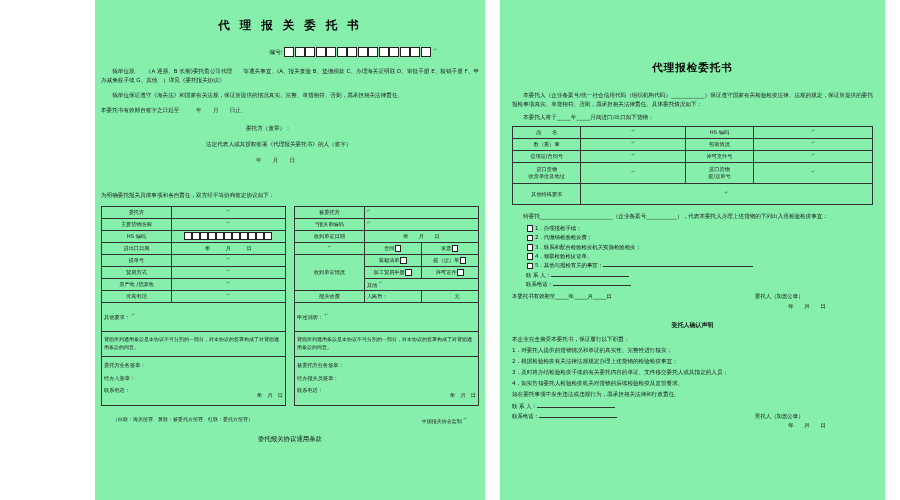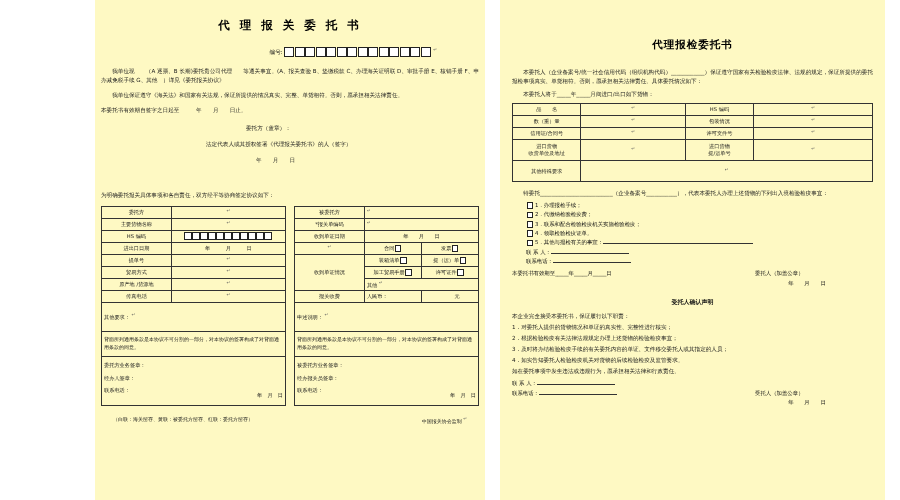--- a/index.html
+++ b/index.html
@@ -19,7 +19,7 @@
   .page {
     position: absolute;
     top: 0;
-    background: #fef9c3;
+    background: #86efac;
   }
   #doc-left  { left: 95px;  width: 390px; height: 500px; }
   #doc-right { left: 500px; width: 385px; height: 500px; }

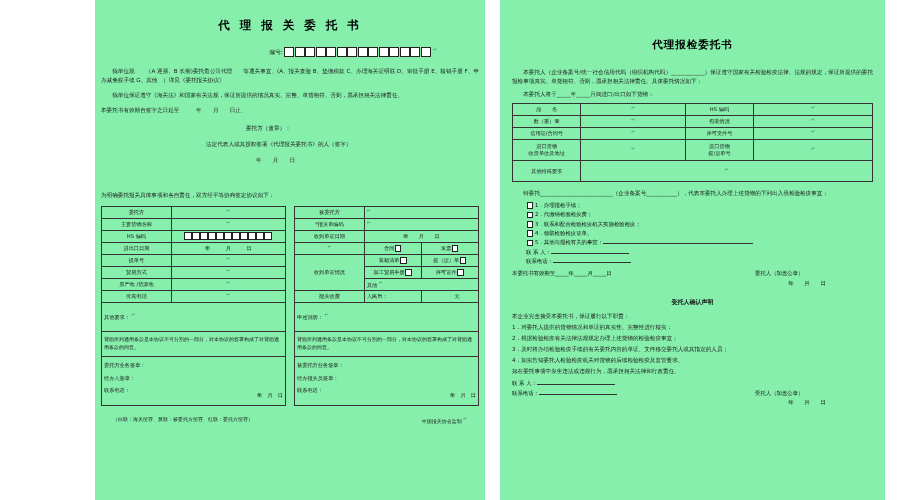--- a/index.html
+++ b/index.html
@@ -31,7 +31,7 @@
     letter-spacing: 3px;
     color: #000;
   }
-  .doc-title.tight { letter-spacing: 0.5px; }
+  .doc-title.tight { letter-spacing: 0.5px; margin-top: 23px; }
 
   .para {
     font-size: 5.6px;

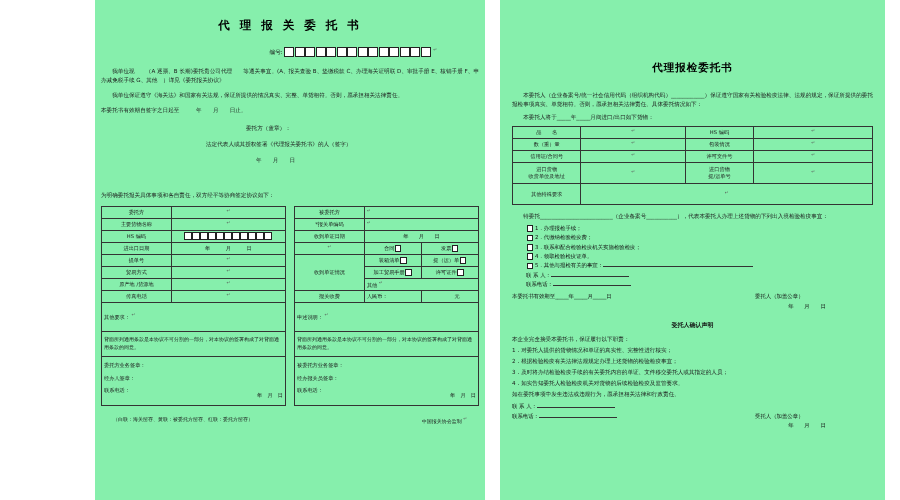--- a/index.html
+++ b/index.html
@@ -302,6 +302,7 @@
       </div>
     </div>
     <div style="height:12px"></div>
+    <div class="center" style="font-size:6.4px">委托报关协议通用条款</div>
   </div>
 </div>
 

